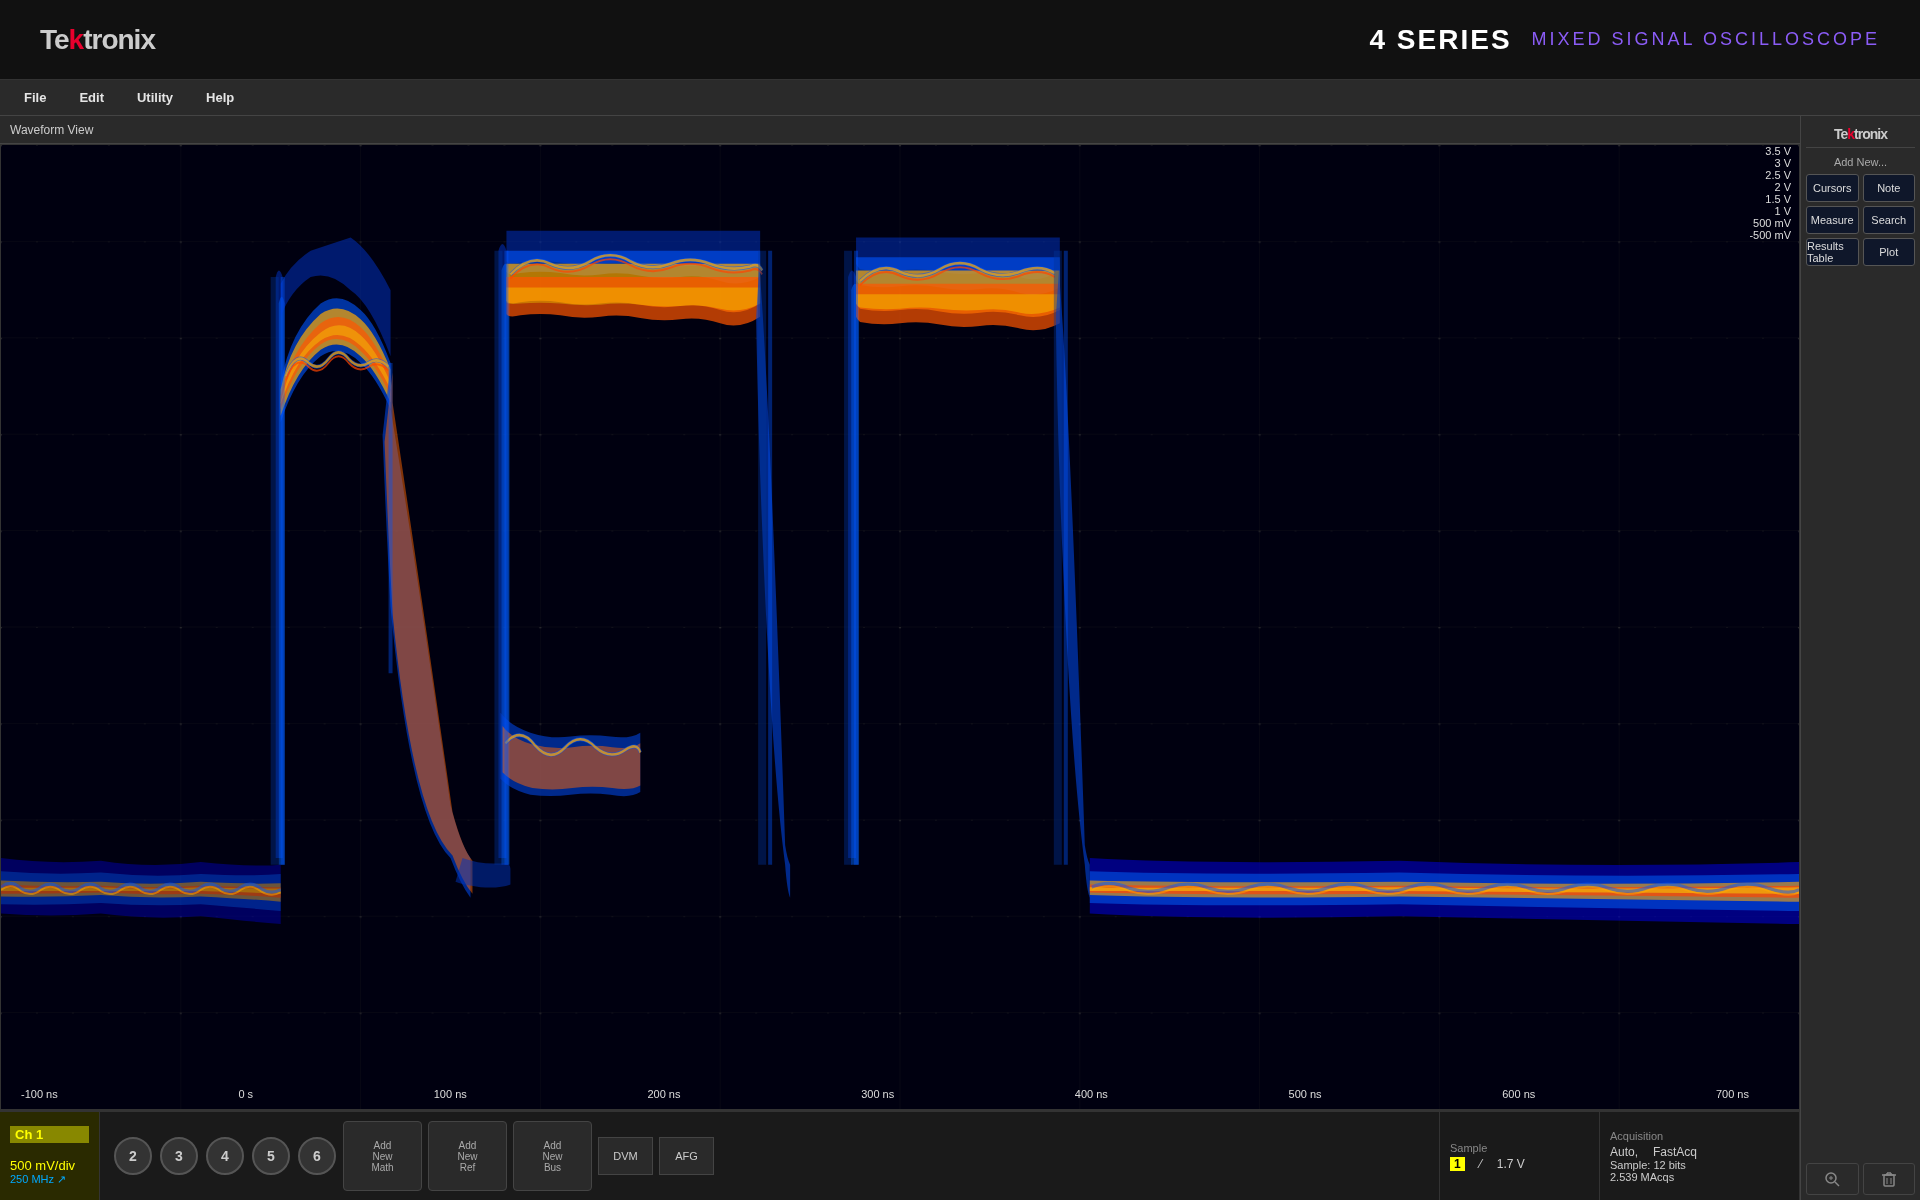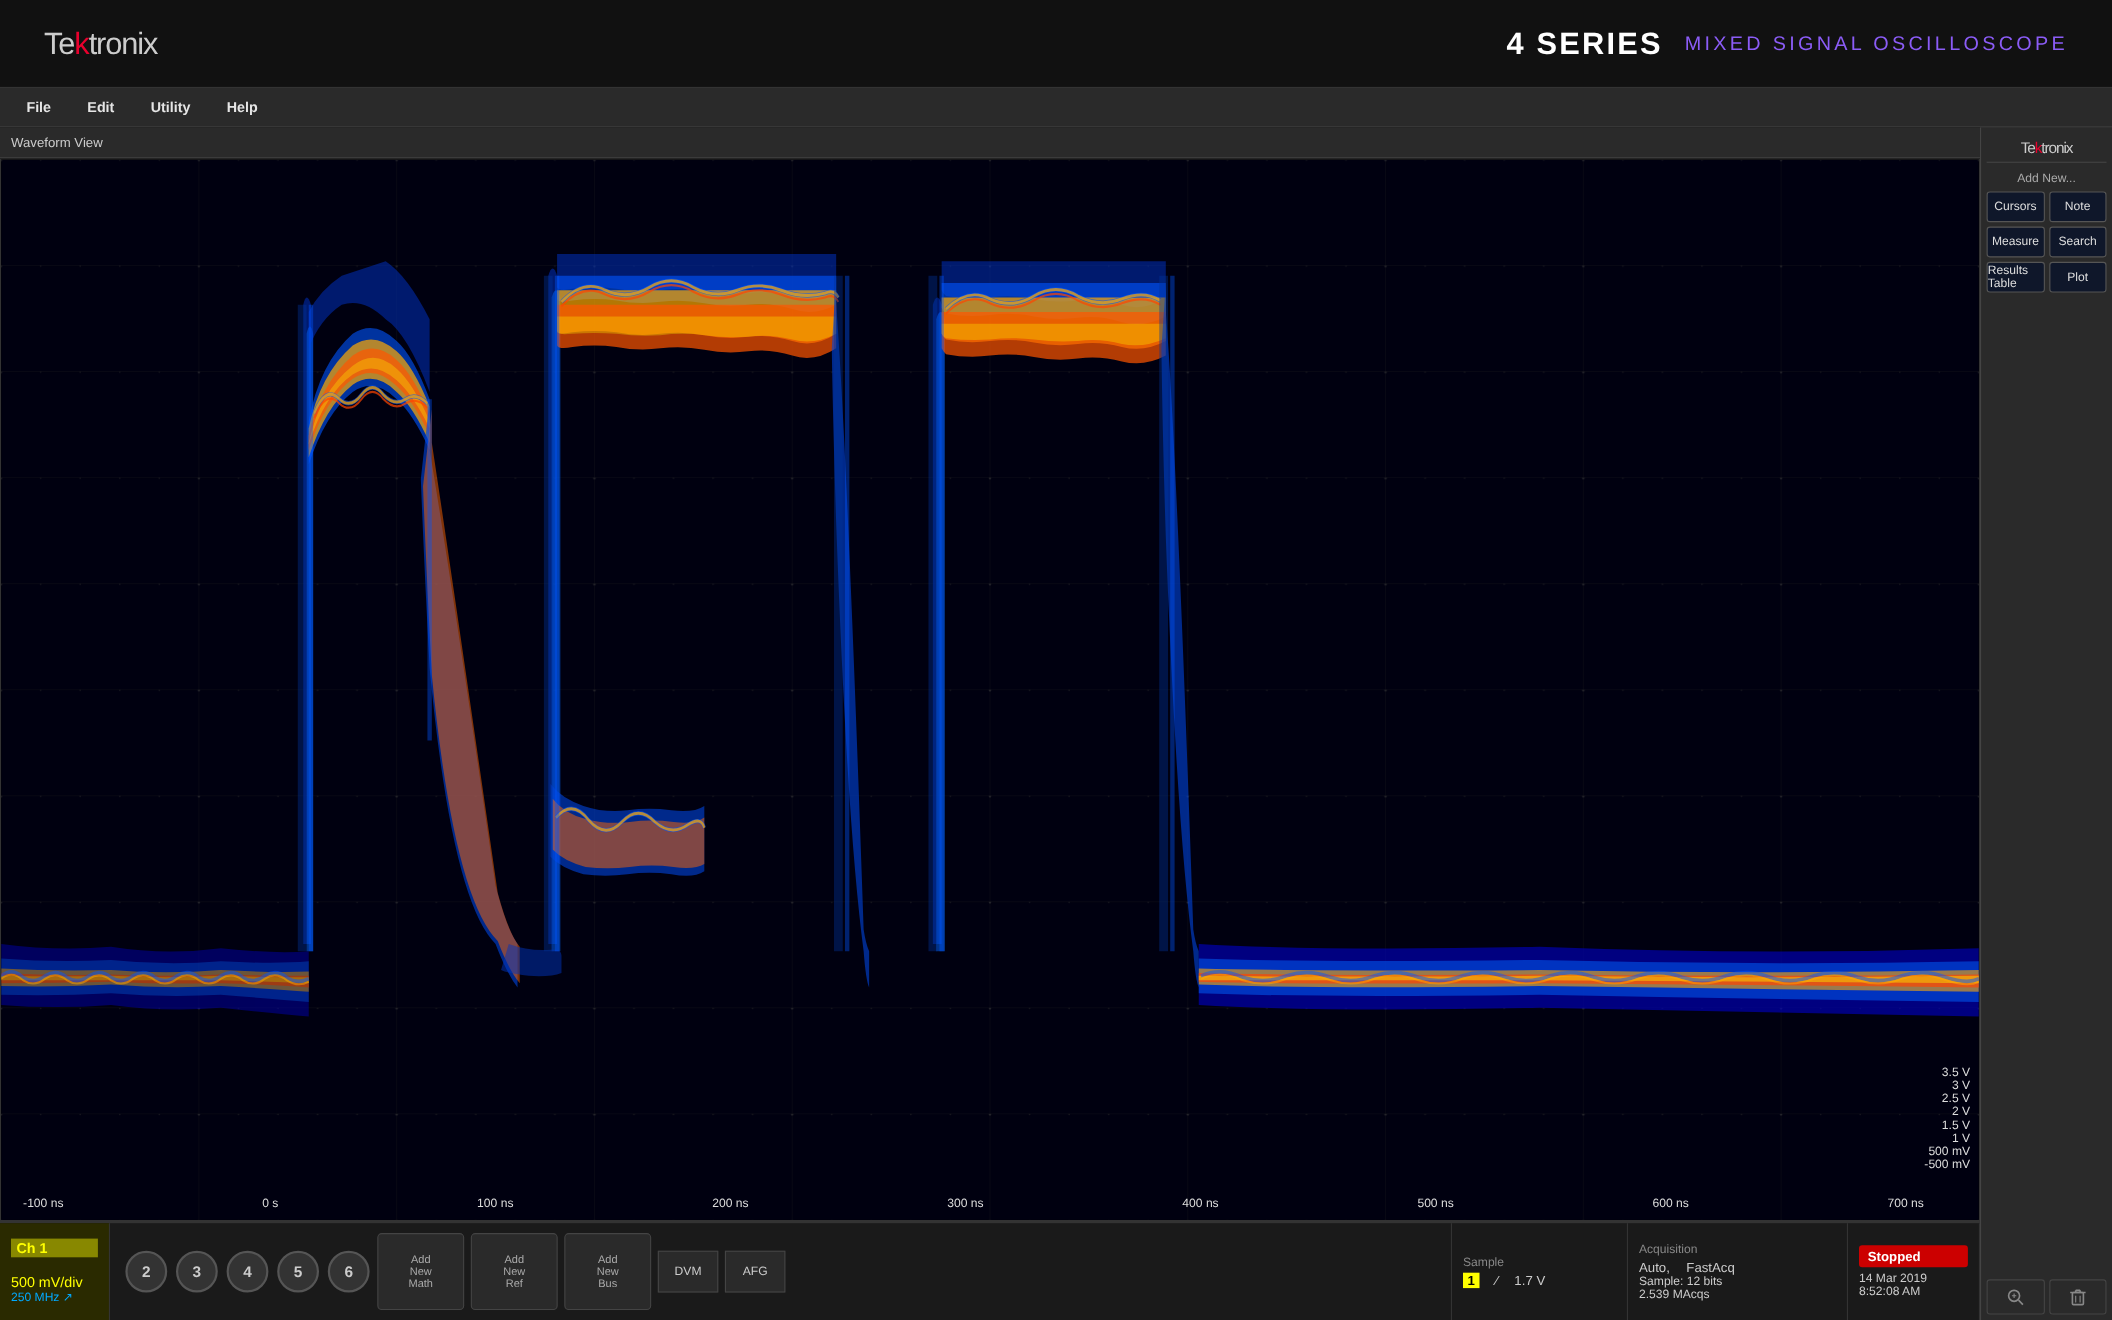--- a/index.html
+++ b/index.html
@@ -431,7 +431,7 @@
     
     .tek-logo {
       font-size: 28px;
-      font-weight: normal;
+      font-weight: bold;
       font-family: Arial, sans-serif;
       letter-spacing: -1px;
     }

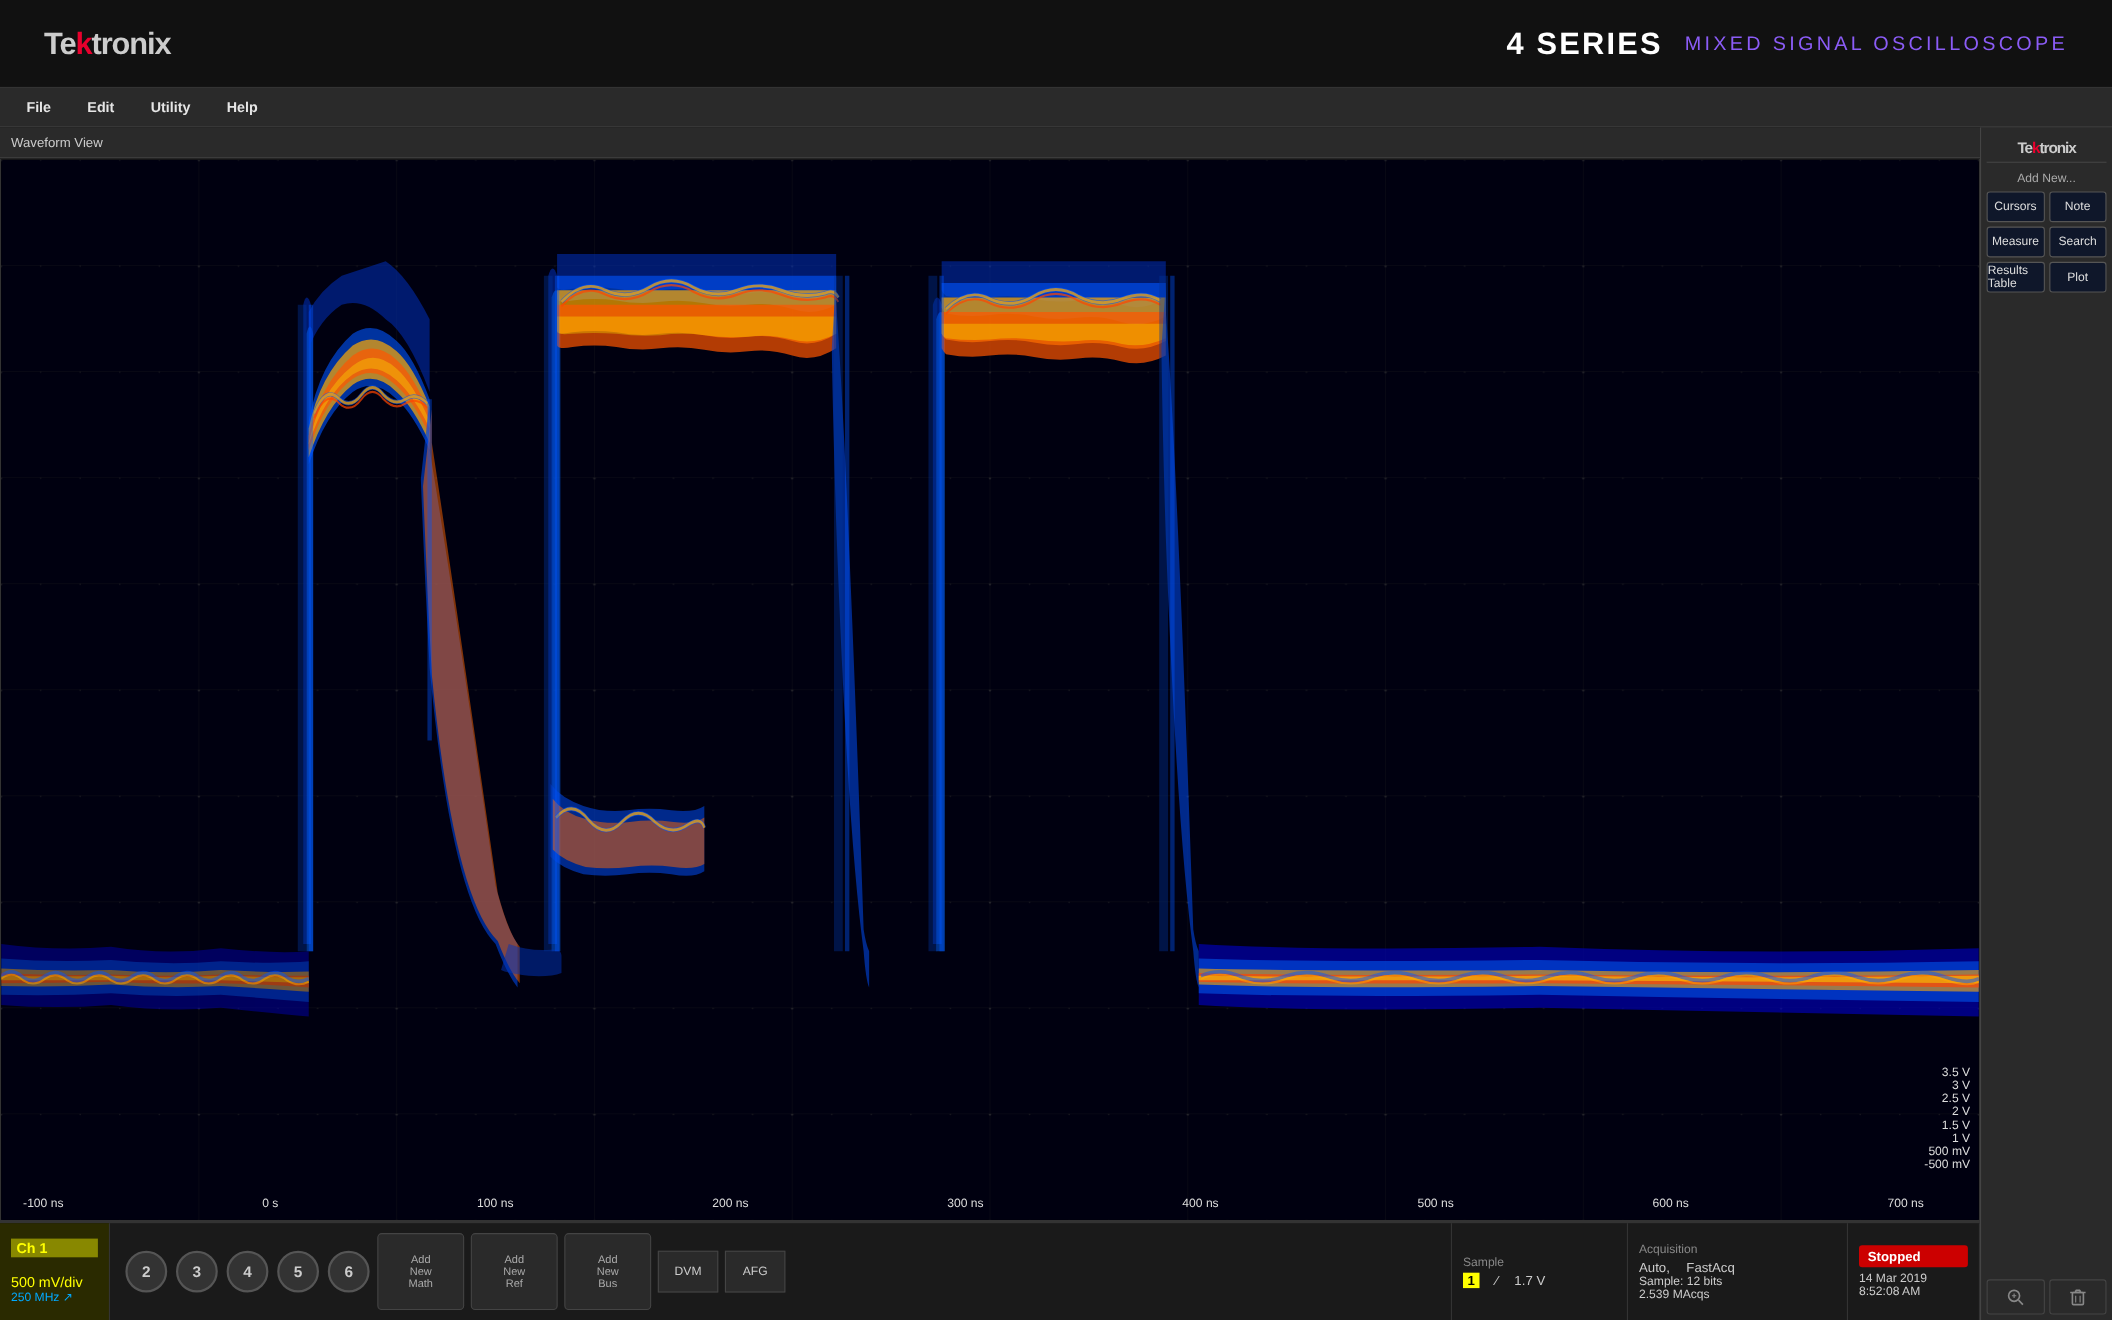--- a/index.html
+++ b/index.html
@@ -114,7 +114,7 @@
       bottom: 44px;
       display: flex;
       flex-direction: column;
-      justify-content: flex-end;
+      justify-content: flex-start;
       pointer-events: none;
     }
     .y-label {

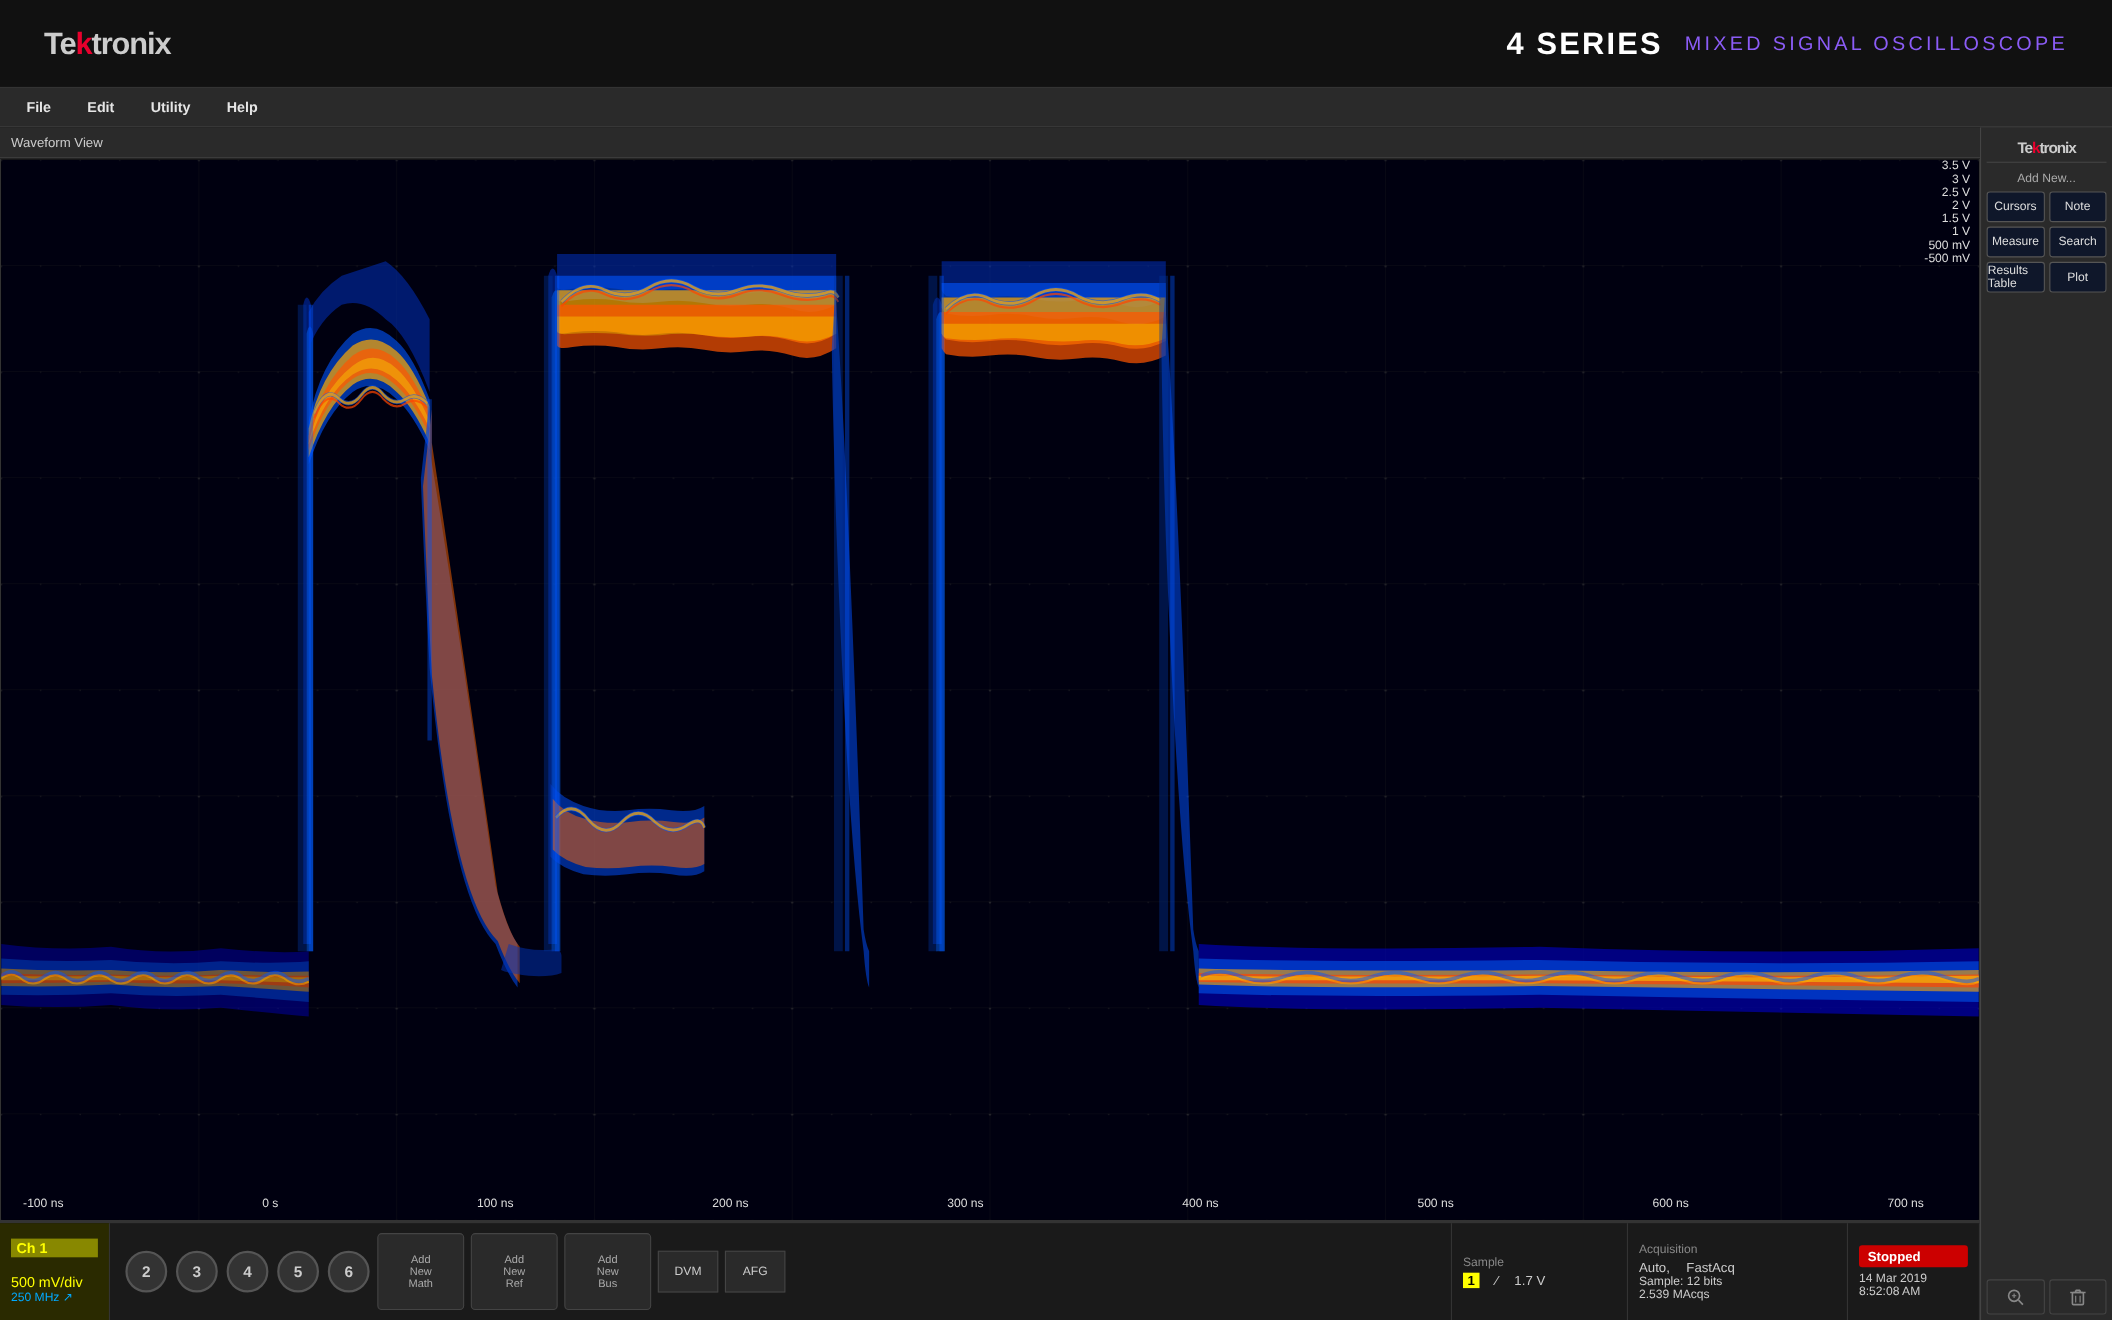--- a/index.html
+++ b/index.html
@@ -761,11 +761,6 @@
         <div><span>2.539 MAcqs</span></div>
       </div>
 
-      <div id="date-block" class="status-block">
-        <span id="stopped-badge">Stopped</span>
-        <div><span>14 Mar 2019</span></div>
-        <div><span>8:52:08 AM</span></div>
-      </div>
 
     </div>
   </div>

